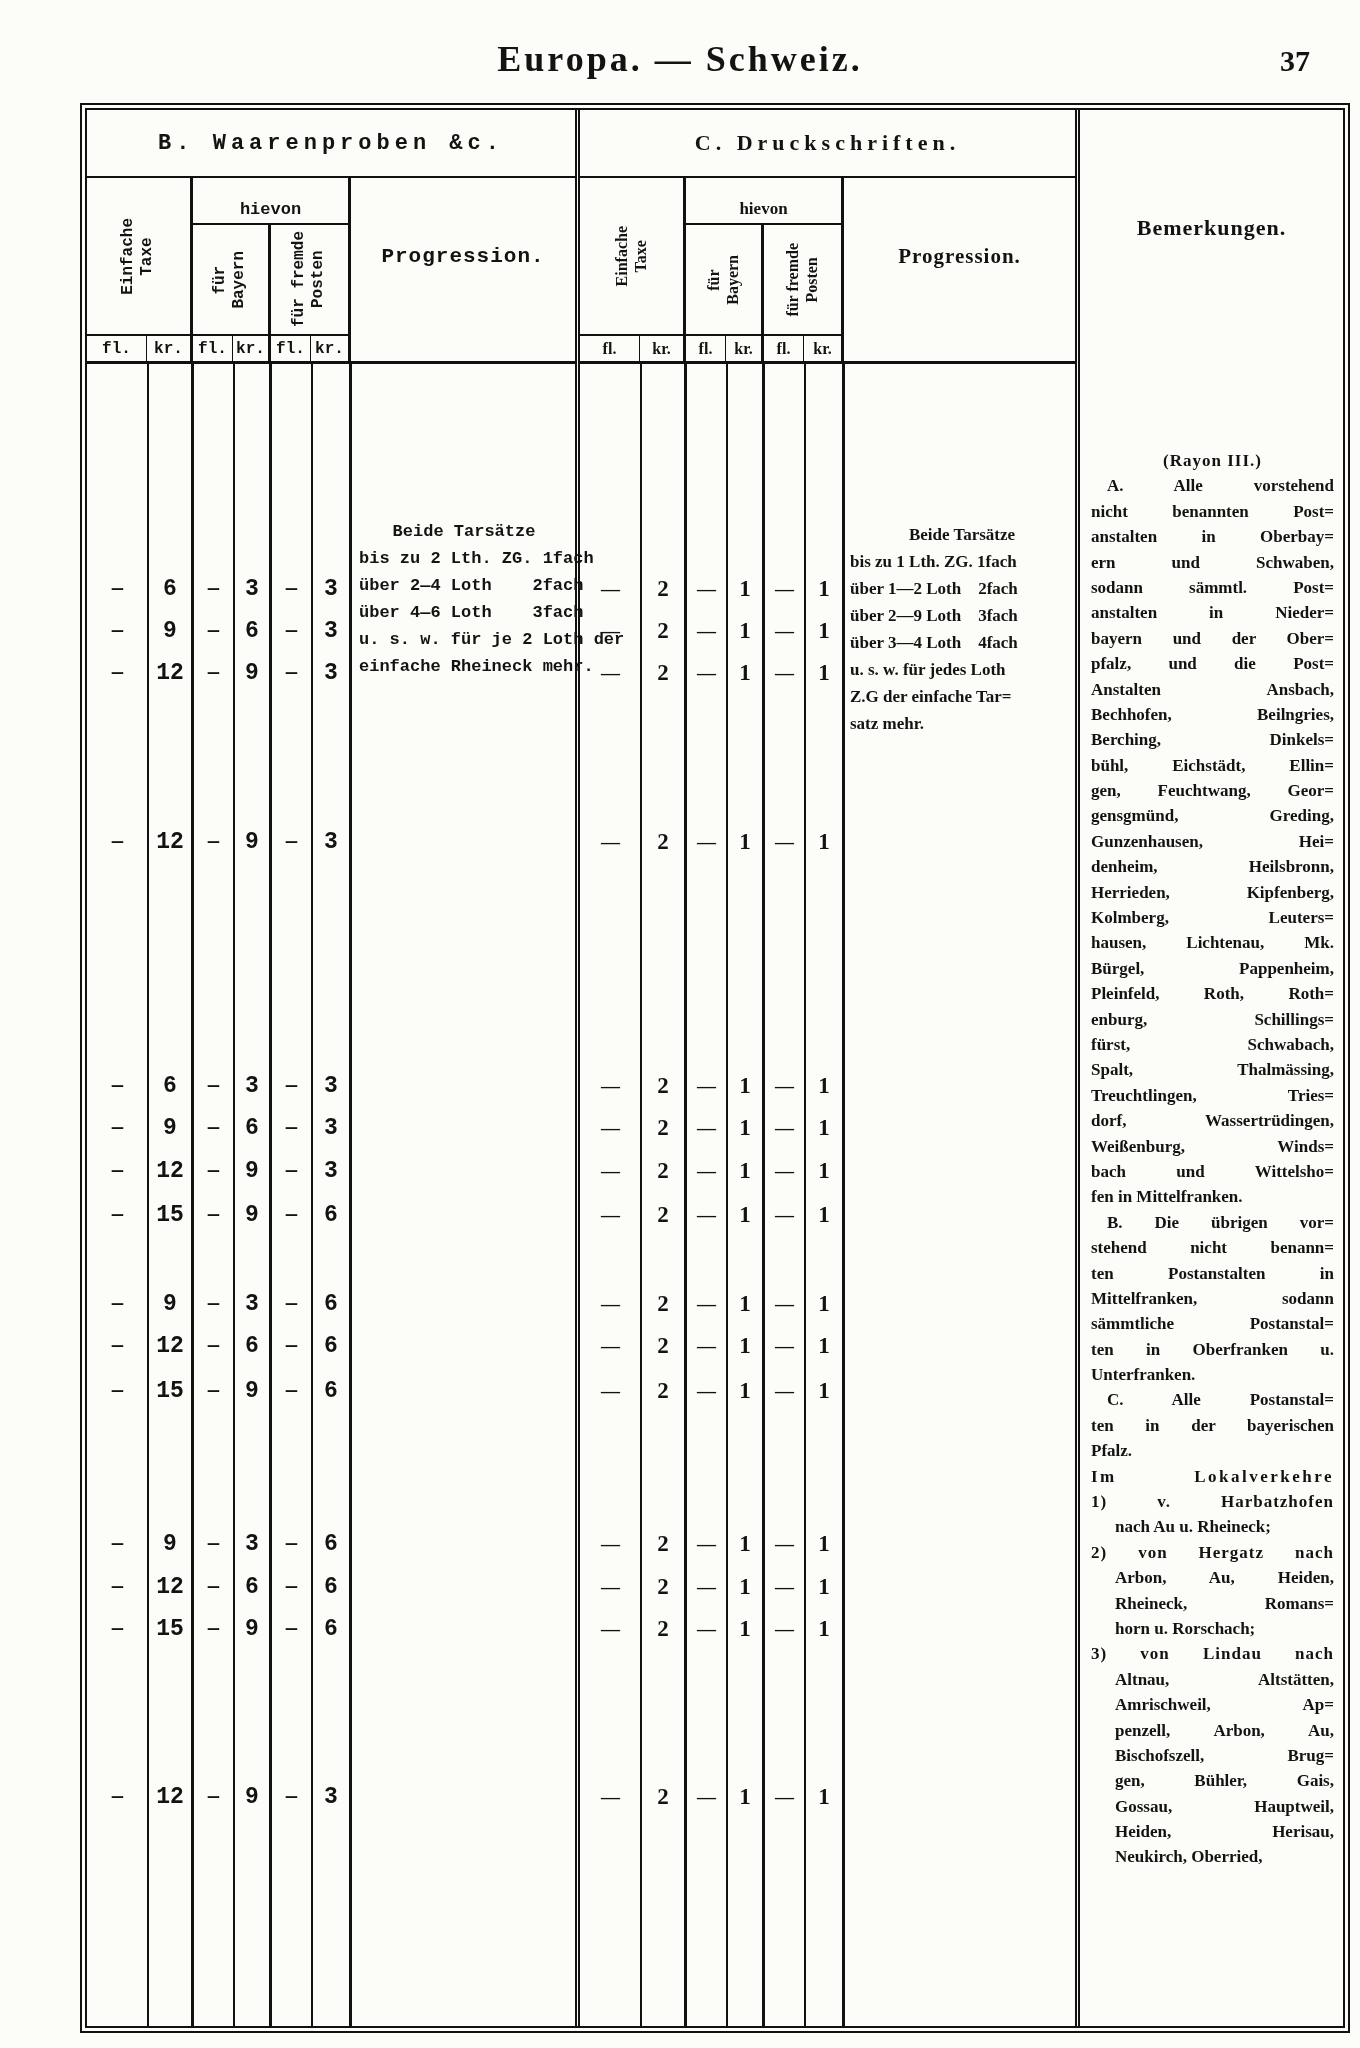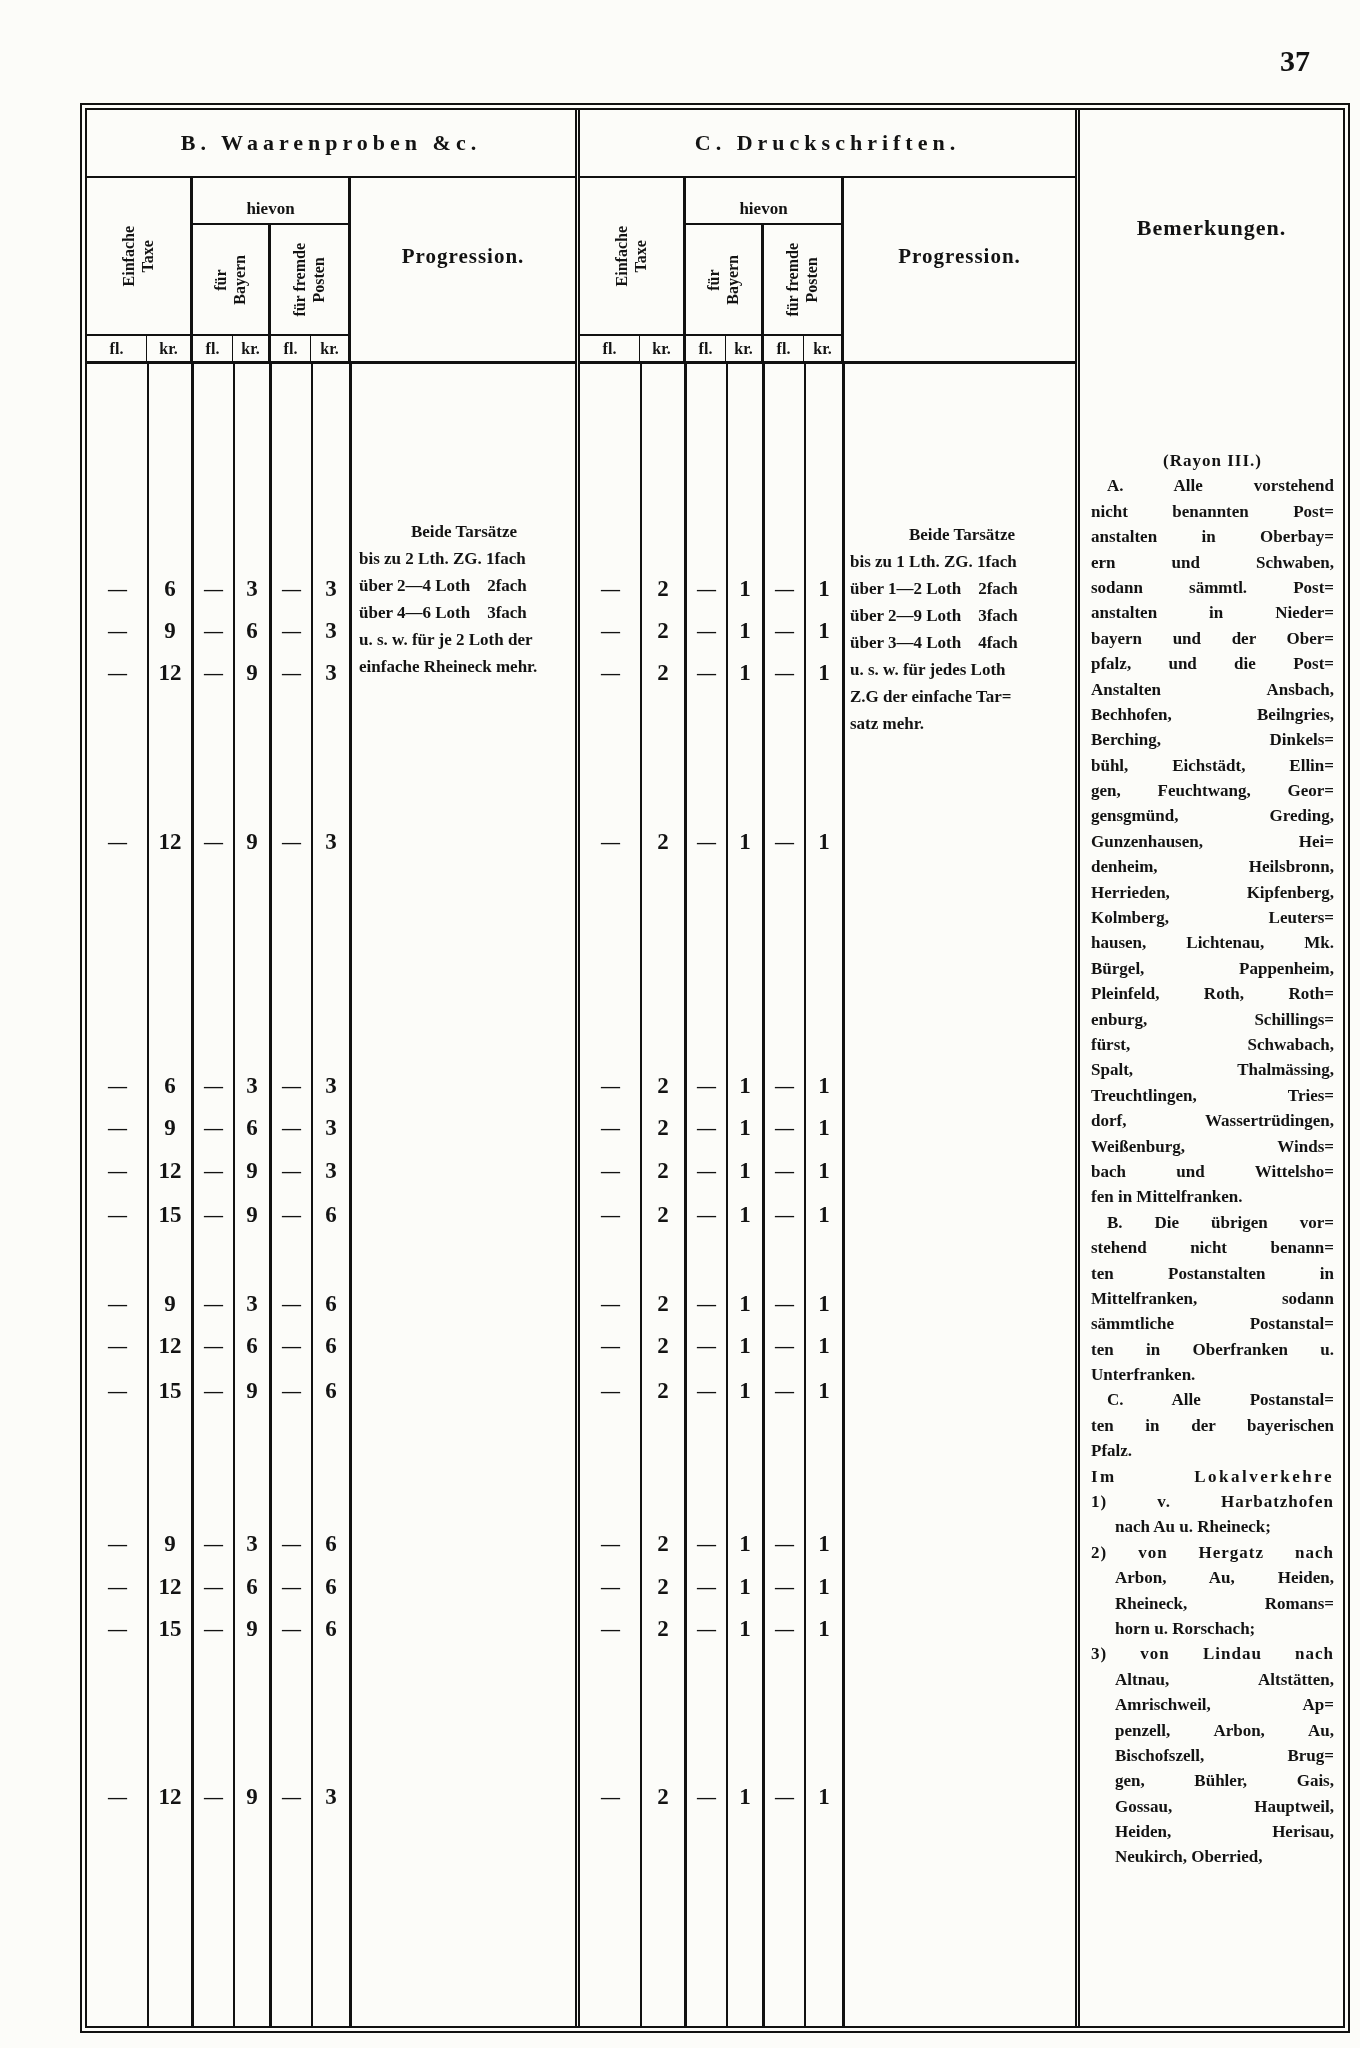--- a/index.html
+++ b/index.html
@@ -78,6 +78,7 @@
 <div class="page">
 
   <div class="pghead">
+    <div class="pgtitle">Europa. — Schweiz.</div>
     <div class="pgnum">37</div>
   </div>
 

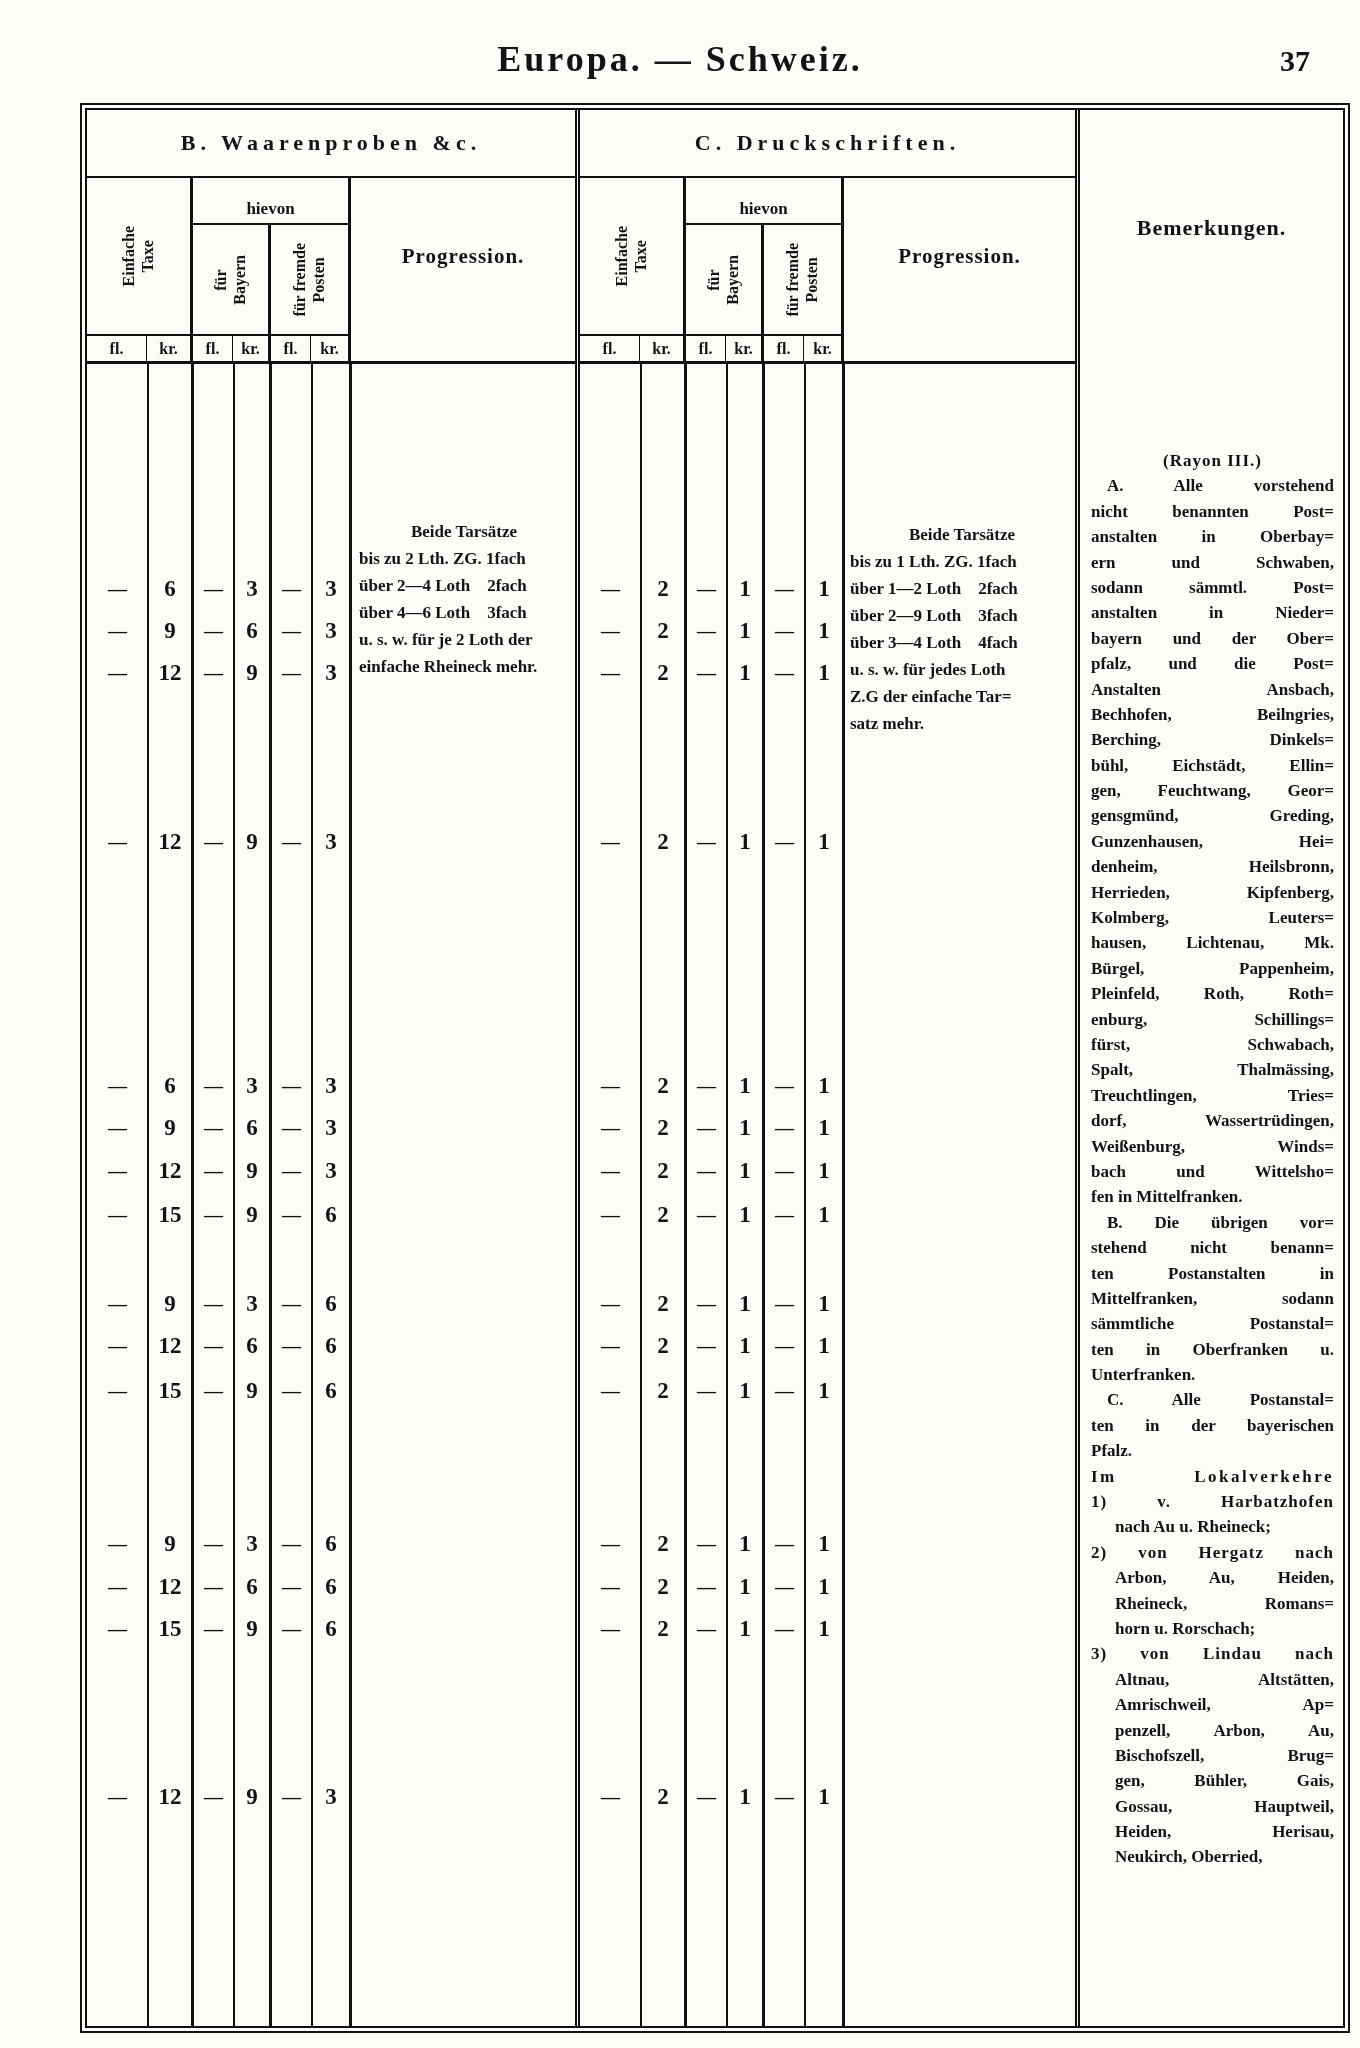--- a/index.html
+++ b/index.html
@@ -13,7 +13,7 @@
   .ttable{position:absolute;left:80px;top:103px;width:1270px;height:1930px;
           border:7px double #111;box-sizing:border-box;display:flex;background:#fcfcf9;}
   .sec{display:flex;flex-direction:column;box-sizing:border-box;}
-  .sec-b{width:488px;}
+  .sec-b{width:488px;font-family:Liberation Mono, monospace;}
   .sec-c{width:500px;border-left:5px double #111;}
   .bem{flex:1;border-left:5px double #111;position:relative;box-sizing:border-box;}
   .sec-title{height:68px;border-bottom:2px solid #111;display:flex;align-items:center;

